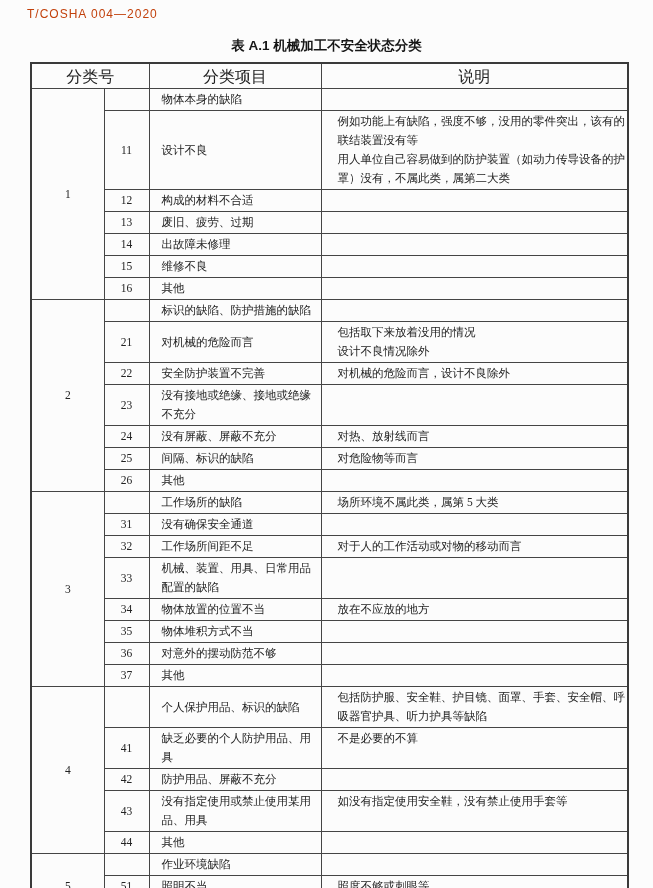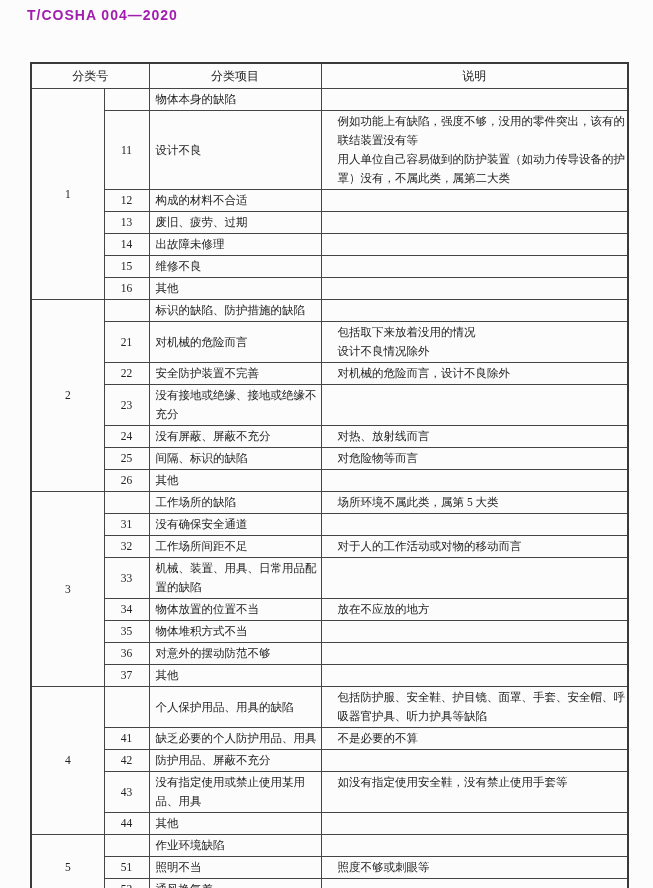--- a/index.html
+++ b/index.html
@@ -21,10 +21,10 @@
     left: 27px;
     top: 7px;
     font-family: "Liberation Sans", "DejaVu Sans", sans-serif;
-    font-weight: bold;
-    font-size: 14px;
+    font-weight: normal;
+    font-size: 12px;
     letter-spacing: 1px;
-    color: #a21caf;
+    color: #c2410c;
   }
   .table-title {
     position: absolute;

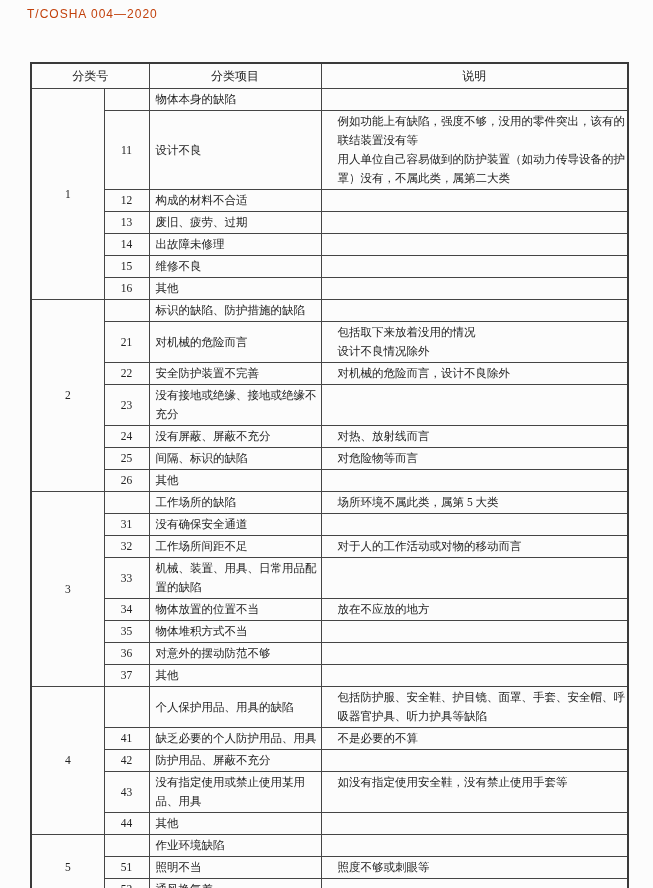--- a/index.html
+++ b/index.html
@@ -90,6 +90,7 @@
 
   <div class="doc-number">T/COSHA 004—2020</div>
 
+  <div class="table-title">表 A.1  机械加工不安全状态分类</div>
 
   <table class="cls-table">
     <colgroup>

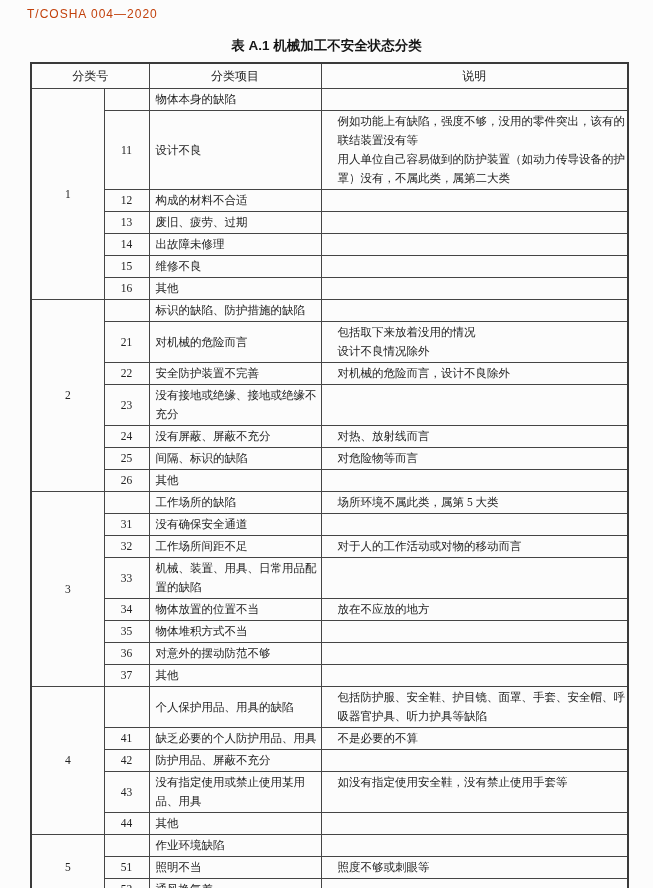--- a/index.html
+++ b/index.html
@@ -57,7 +57,7 @@
   }
   .cls-table th {
     font-weight: normal;
-    font-size: 12px;
+    font-size: 16px;
     height: 22px;
     text-align: center;
     border-bottom-width: 1.5px;

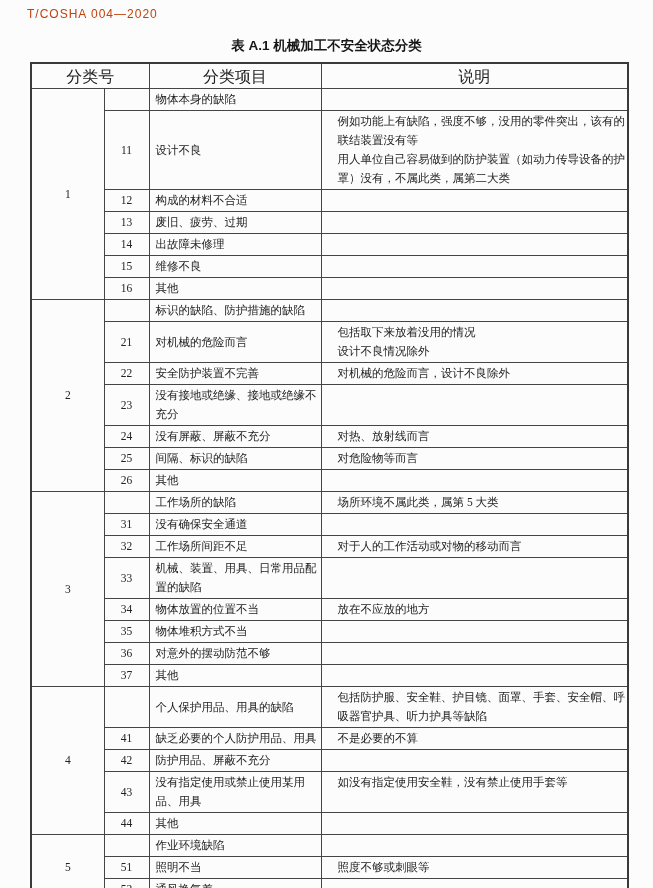--- a/index.html
+++ b/index.html
@@ -72,7 +72,7 @@
   }
   td.item-cell {
     vertical-align: middle;
-    padding-left: 6px;
+    padding-left: 12px;
     padding-right: 1px;
   }
   td.desc-cell {

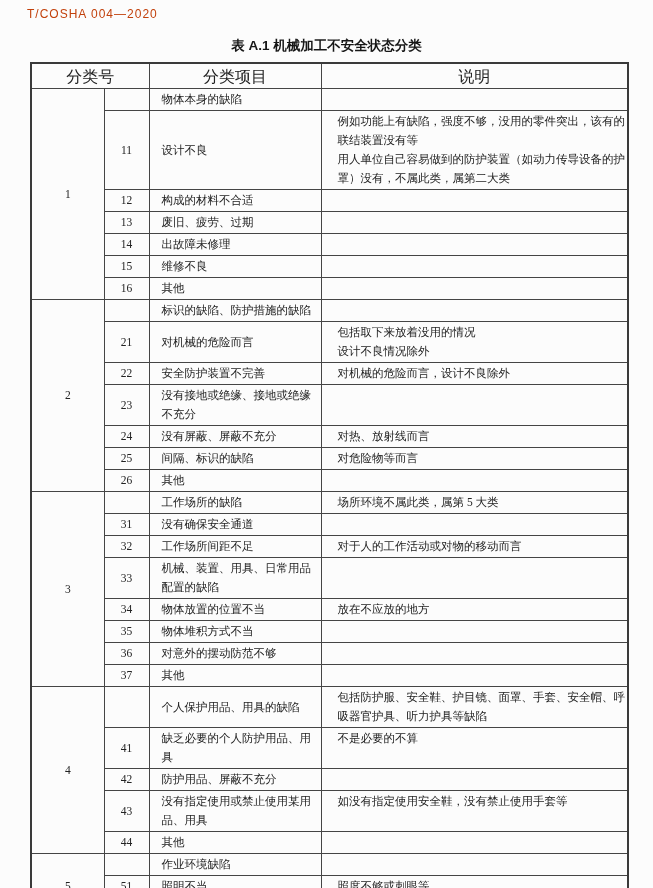--- a/index.html
+++ b/index.html
@@ -242,7 +242,7 @@
         <tr>
           <td class="group-cell" rowspan="5">4</td>
           <td class="num-cell"></td>
-          <td class="item-cell">个人保护用品、用具的缺陷</td>
+          <td class="item-cell">个人保护用品、标识的缺陷</td>
           <td class="desc-cell">
             <div class="desc-line">包括防护服、安全鞋、护目镜、面罩、手套、安全帽、呼吸器官护具、听力护具等缺陷</div>
           </td>

